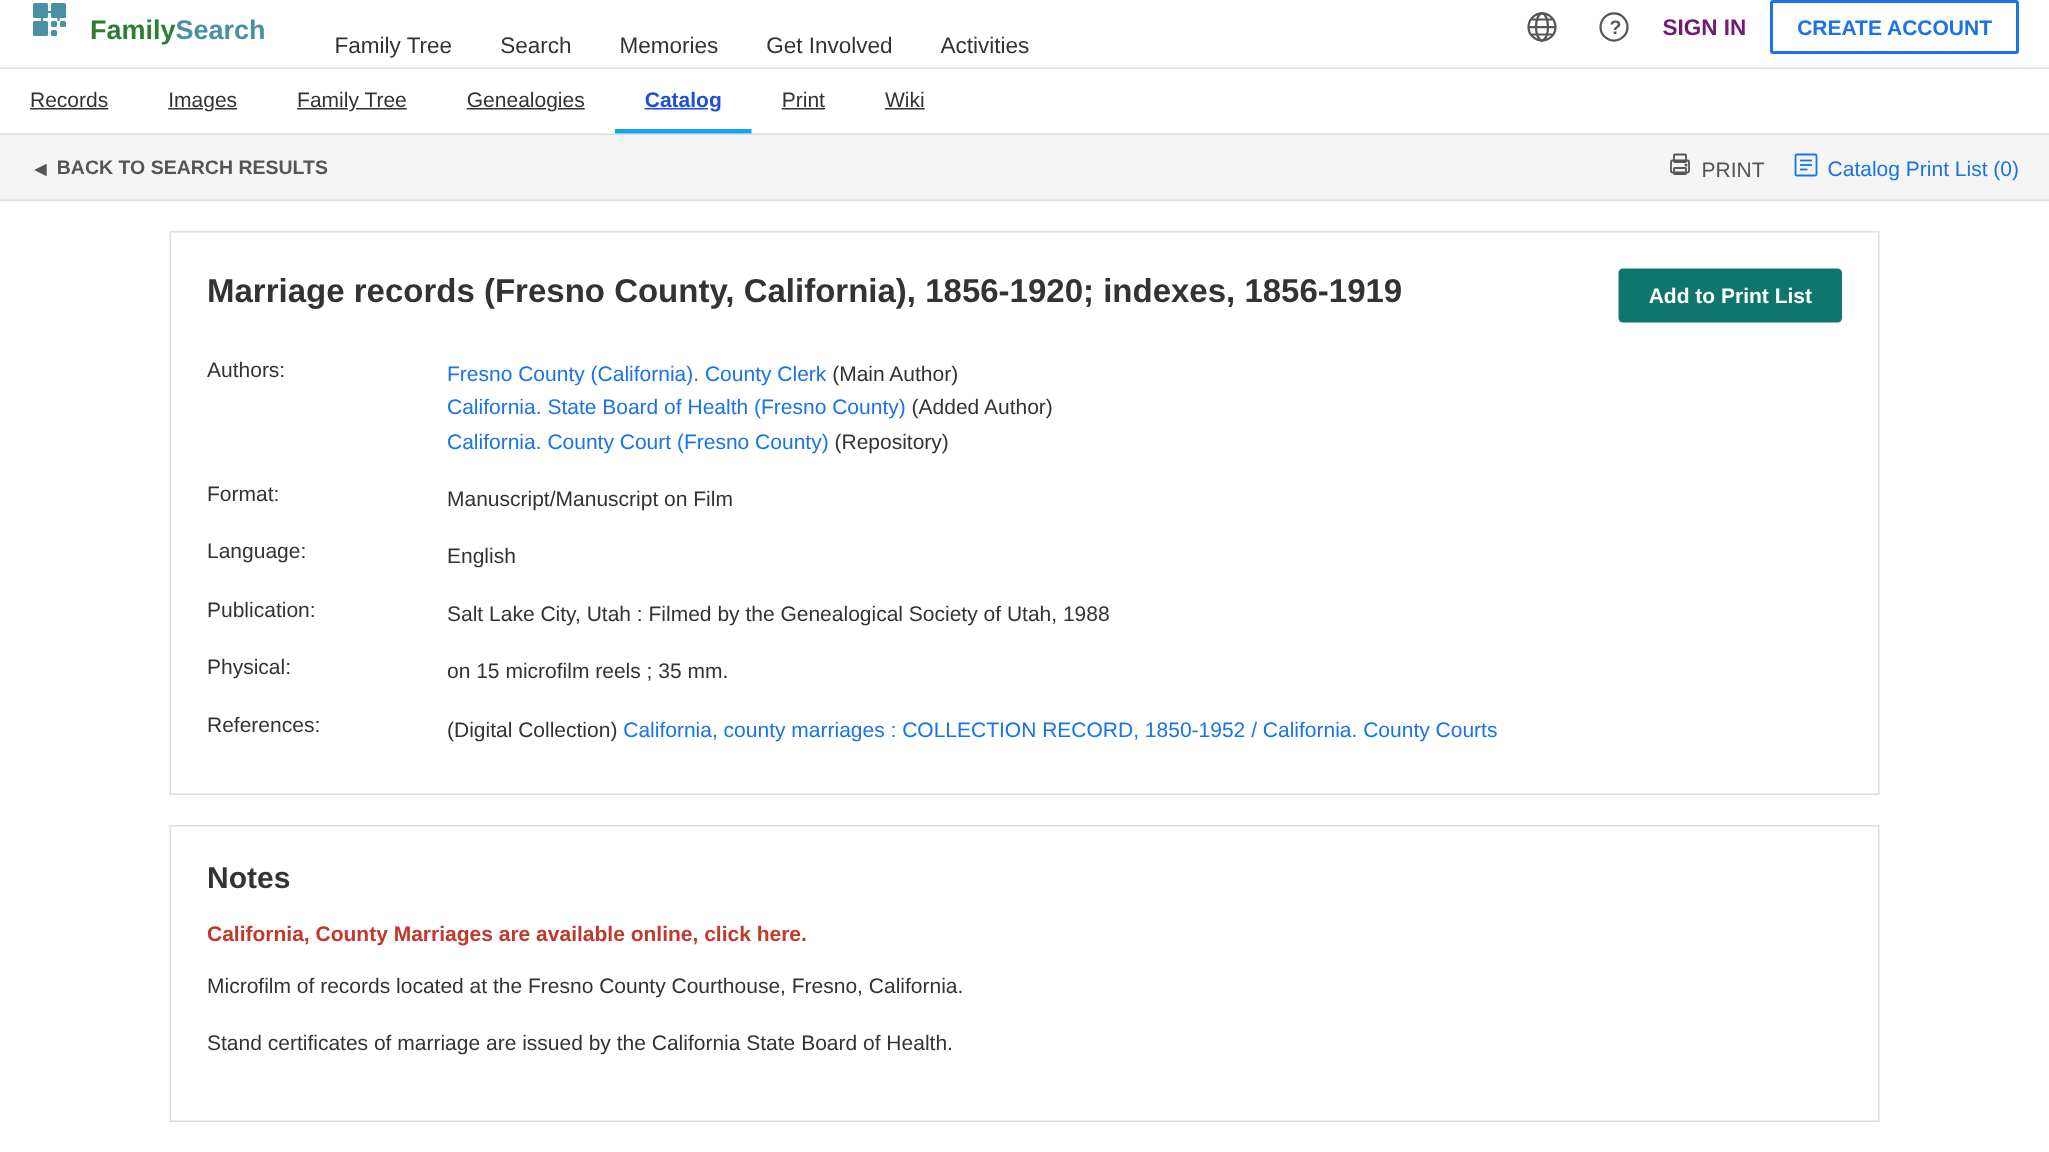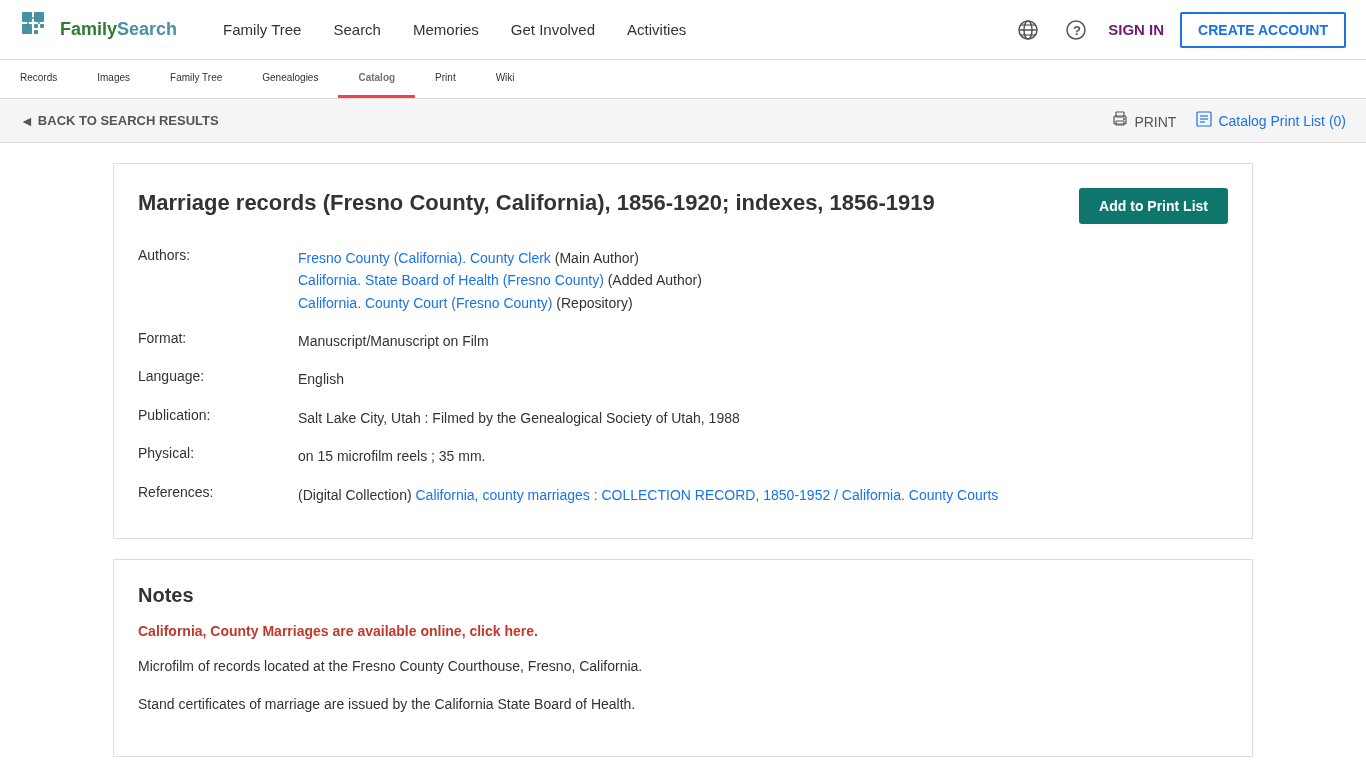--- a/index.html
+++ b/index.html
@@ -8,9 +8,9 @@
     
     #top-nav {
       display: flex;
-      align-items: center;
+      align-items: flex-start;
       padding: 0 20px;
-      height: 60px;
+      height: 46px;
       border-bottom: 1px solid #ddd;
       background: #fff;
     }

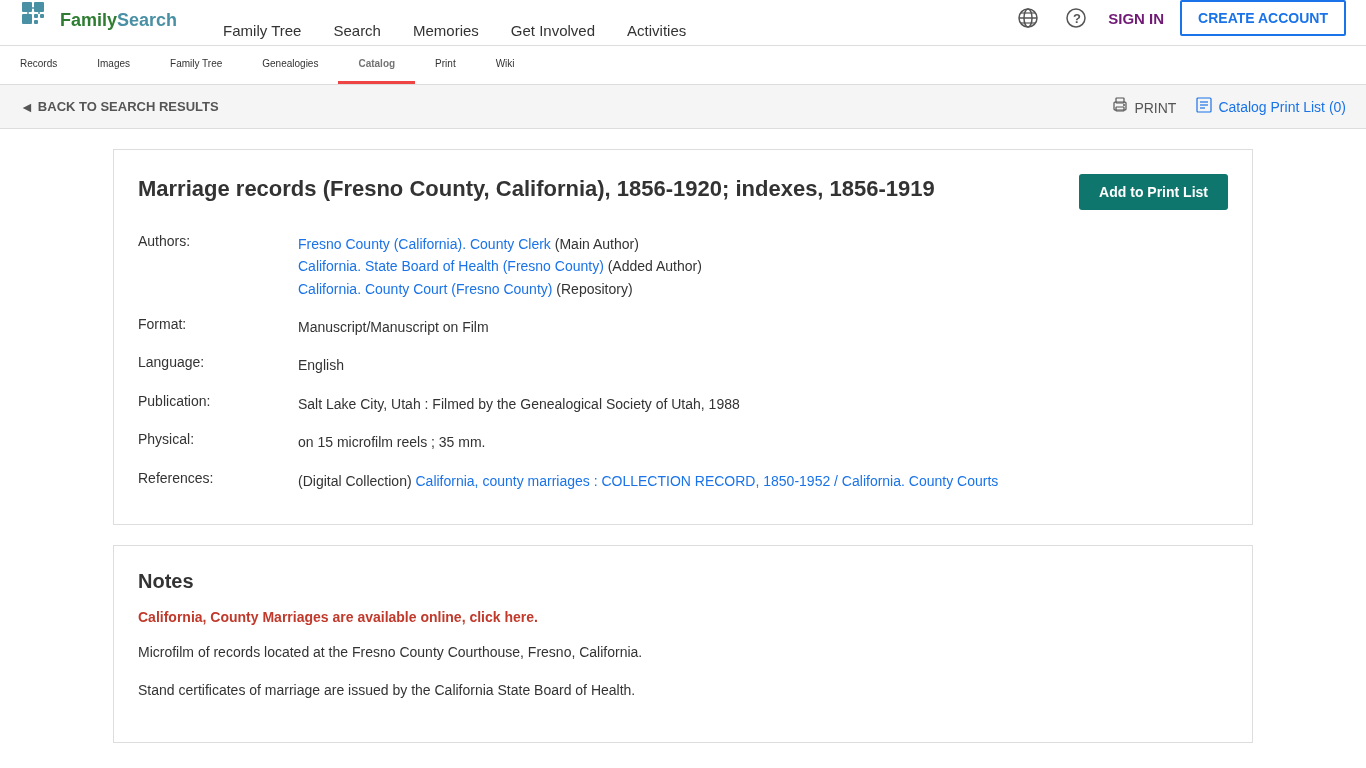--- a/index.html
+++ b/index.html
@@ -84,10 +84,11 @@
     }
     .sub-nav-item {
       padding: 12px 20px;
-      font-size: 10px;
+      font-size: 14px;
       color: #333;
       cursor: pointer;
       border-bottom: 3px solid transparent;
+      text-decoration: underline;
     }
     .sub-nav-item.active {
       color: #737373;

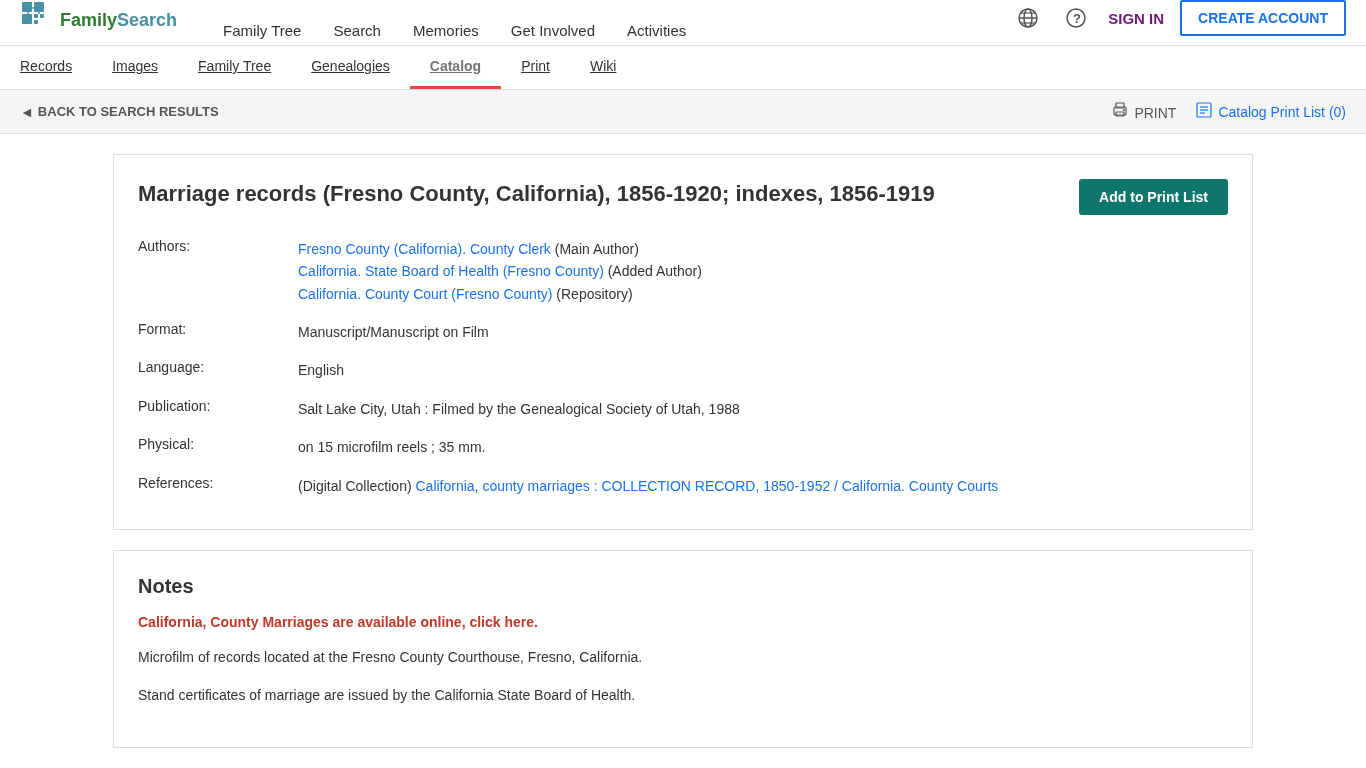--- a/index.html
+++ b/index.html
@@ -91,8 +91,8 @@
       text-decoration: underline;
     }
     .sub-nav-item.active {
-      color: #737373;
-      border-bottom: 3px solid #ef4444;
+      color: #1d4ed8;
+      border-bottom: 3px solid #0ea5e9;
       font-weight: bold;
     }
 

